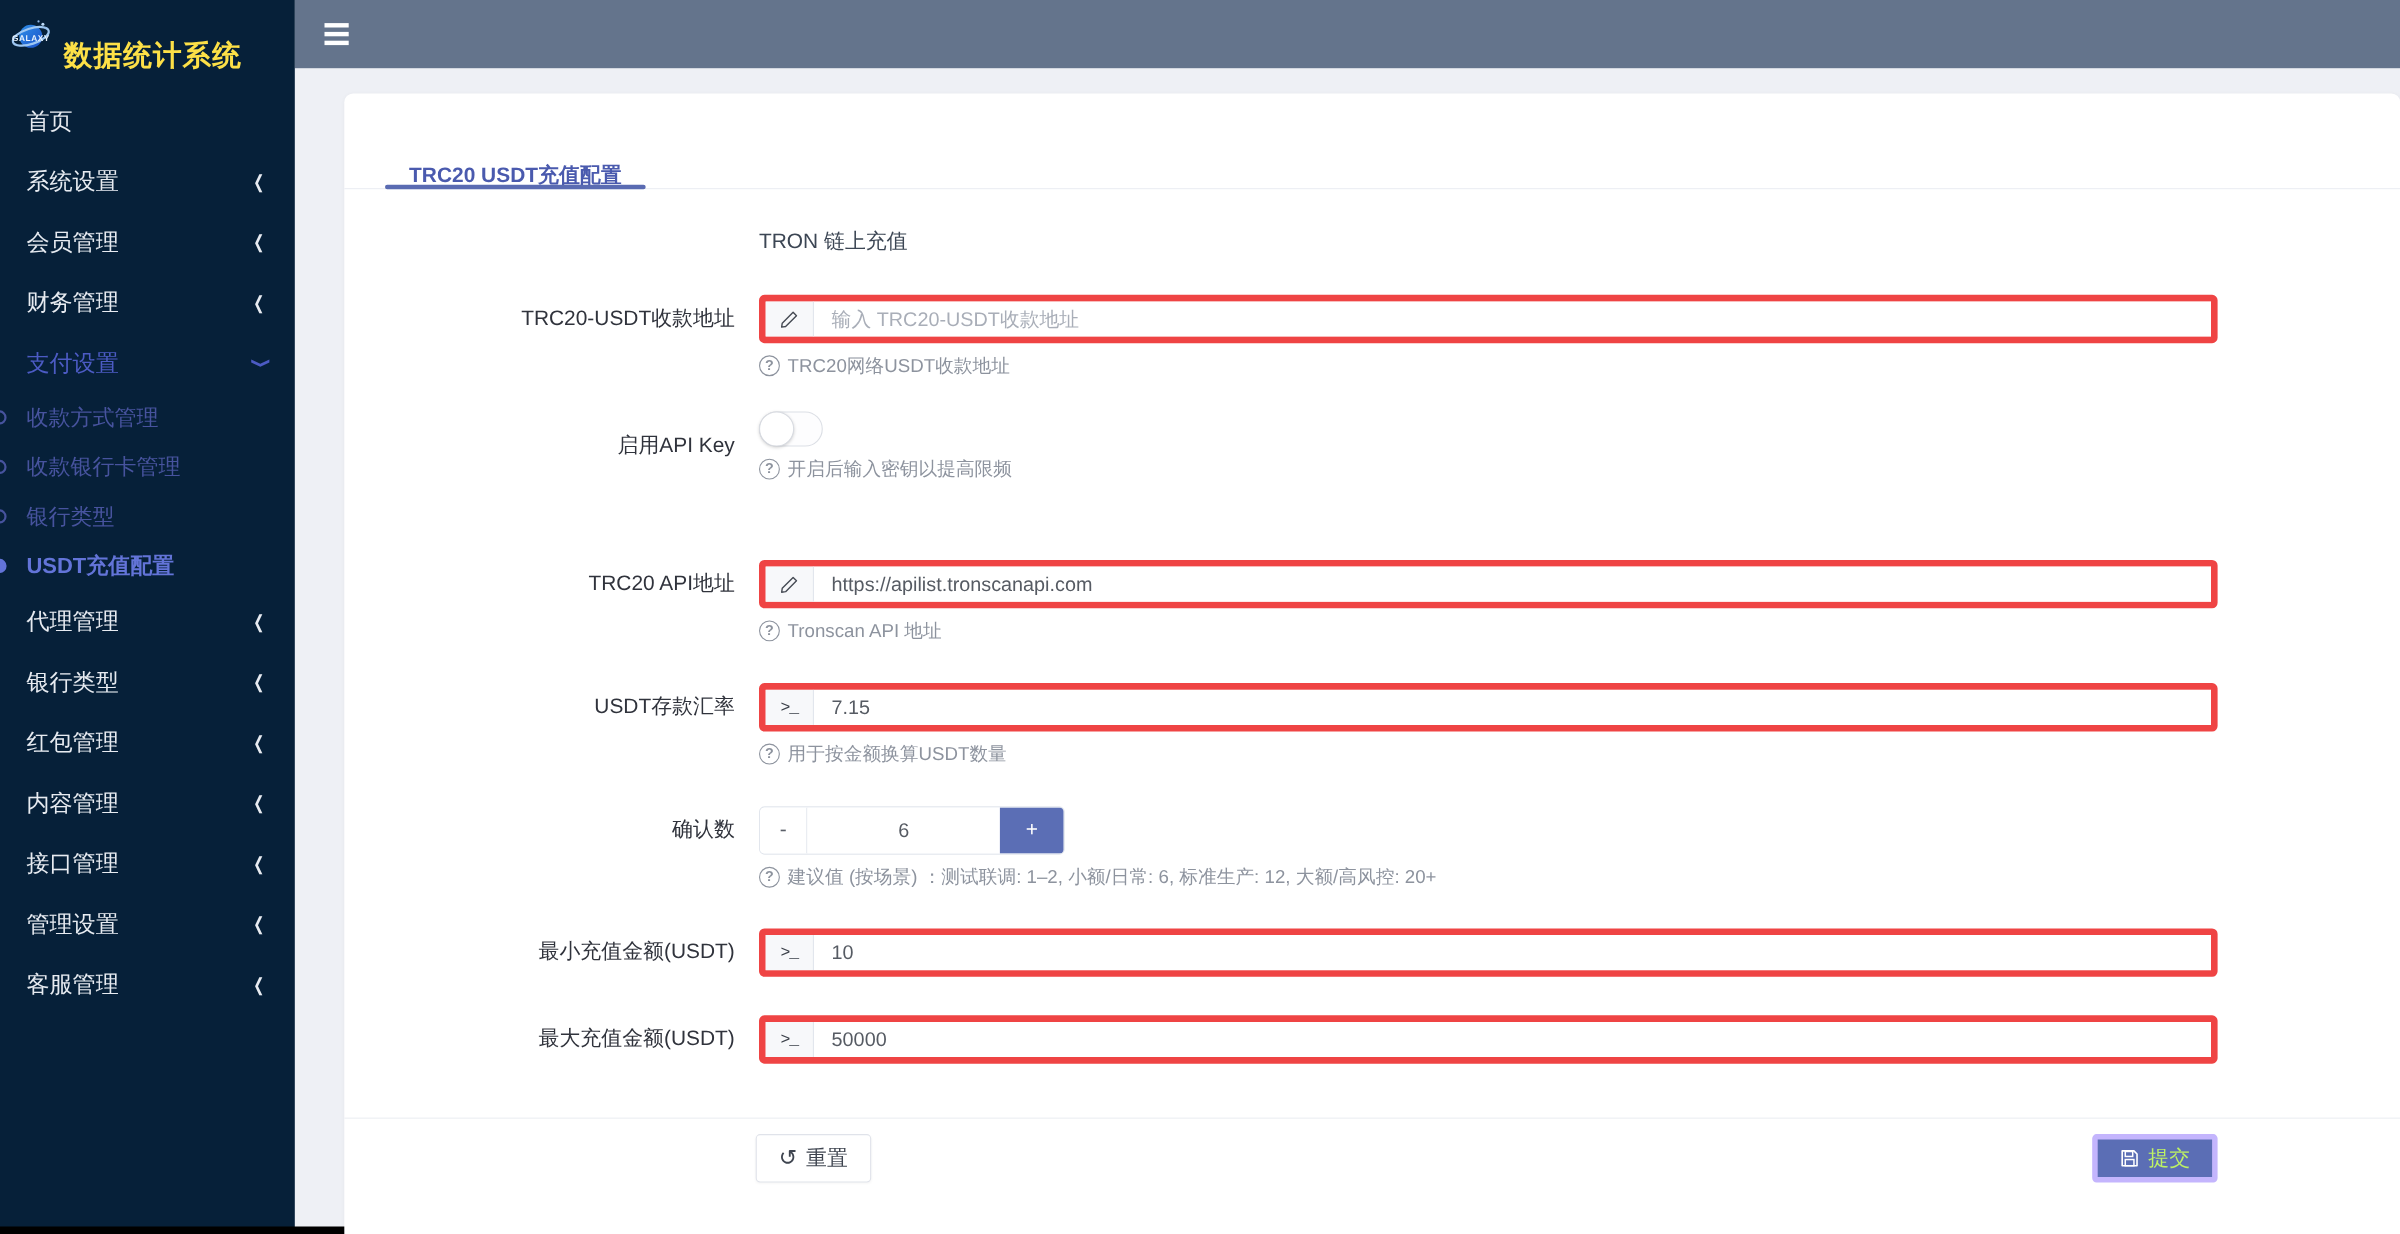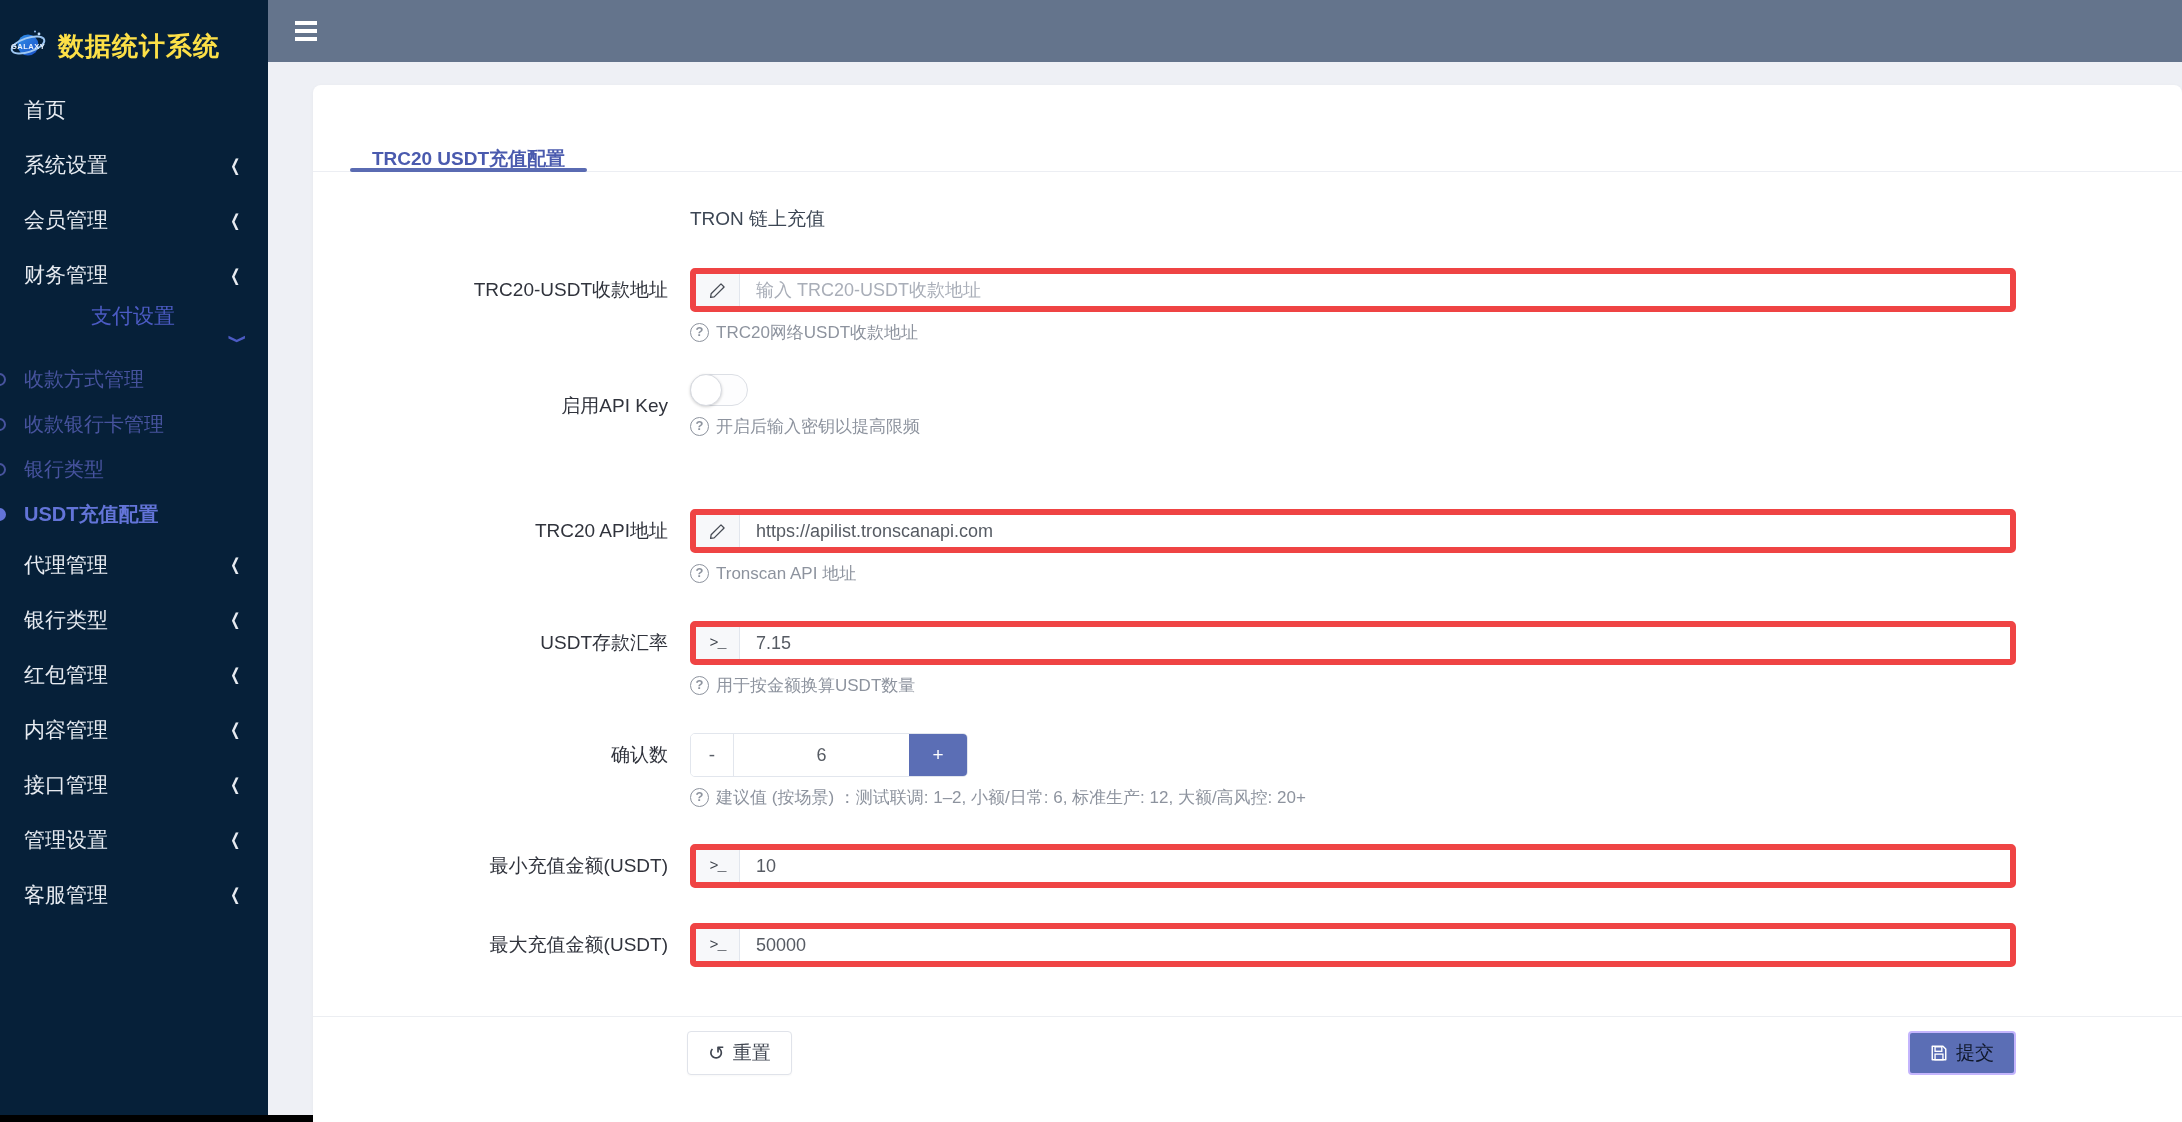--- a/index.html
+++ b/index.html
@@ -26,7 +26,7 @@
     position: absolute; left: 0; top: 0; bottom: 0; width: 268px;
     background: #062039; overflow: hidden; z-index: 5;
   }
-  .brand { display: flex; align-items: flex-end; height: 64px; padding-left: 8px; }
+  .brand { display: flex; align-items: center; height: 64px; padding-left: 8px; }
   .brand svg { flex: 0 0 auto; }
   .brand-title {
     margin-left: 10px; font-size: 26px; font-weight: bold; color: #fde047;

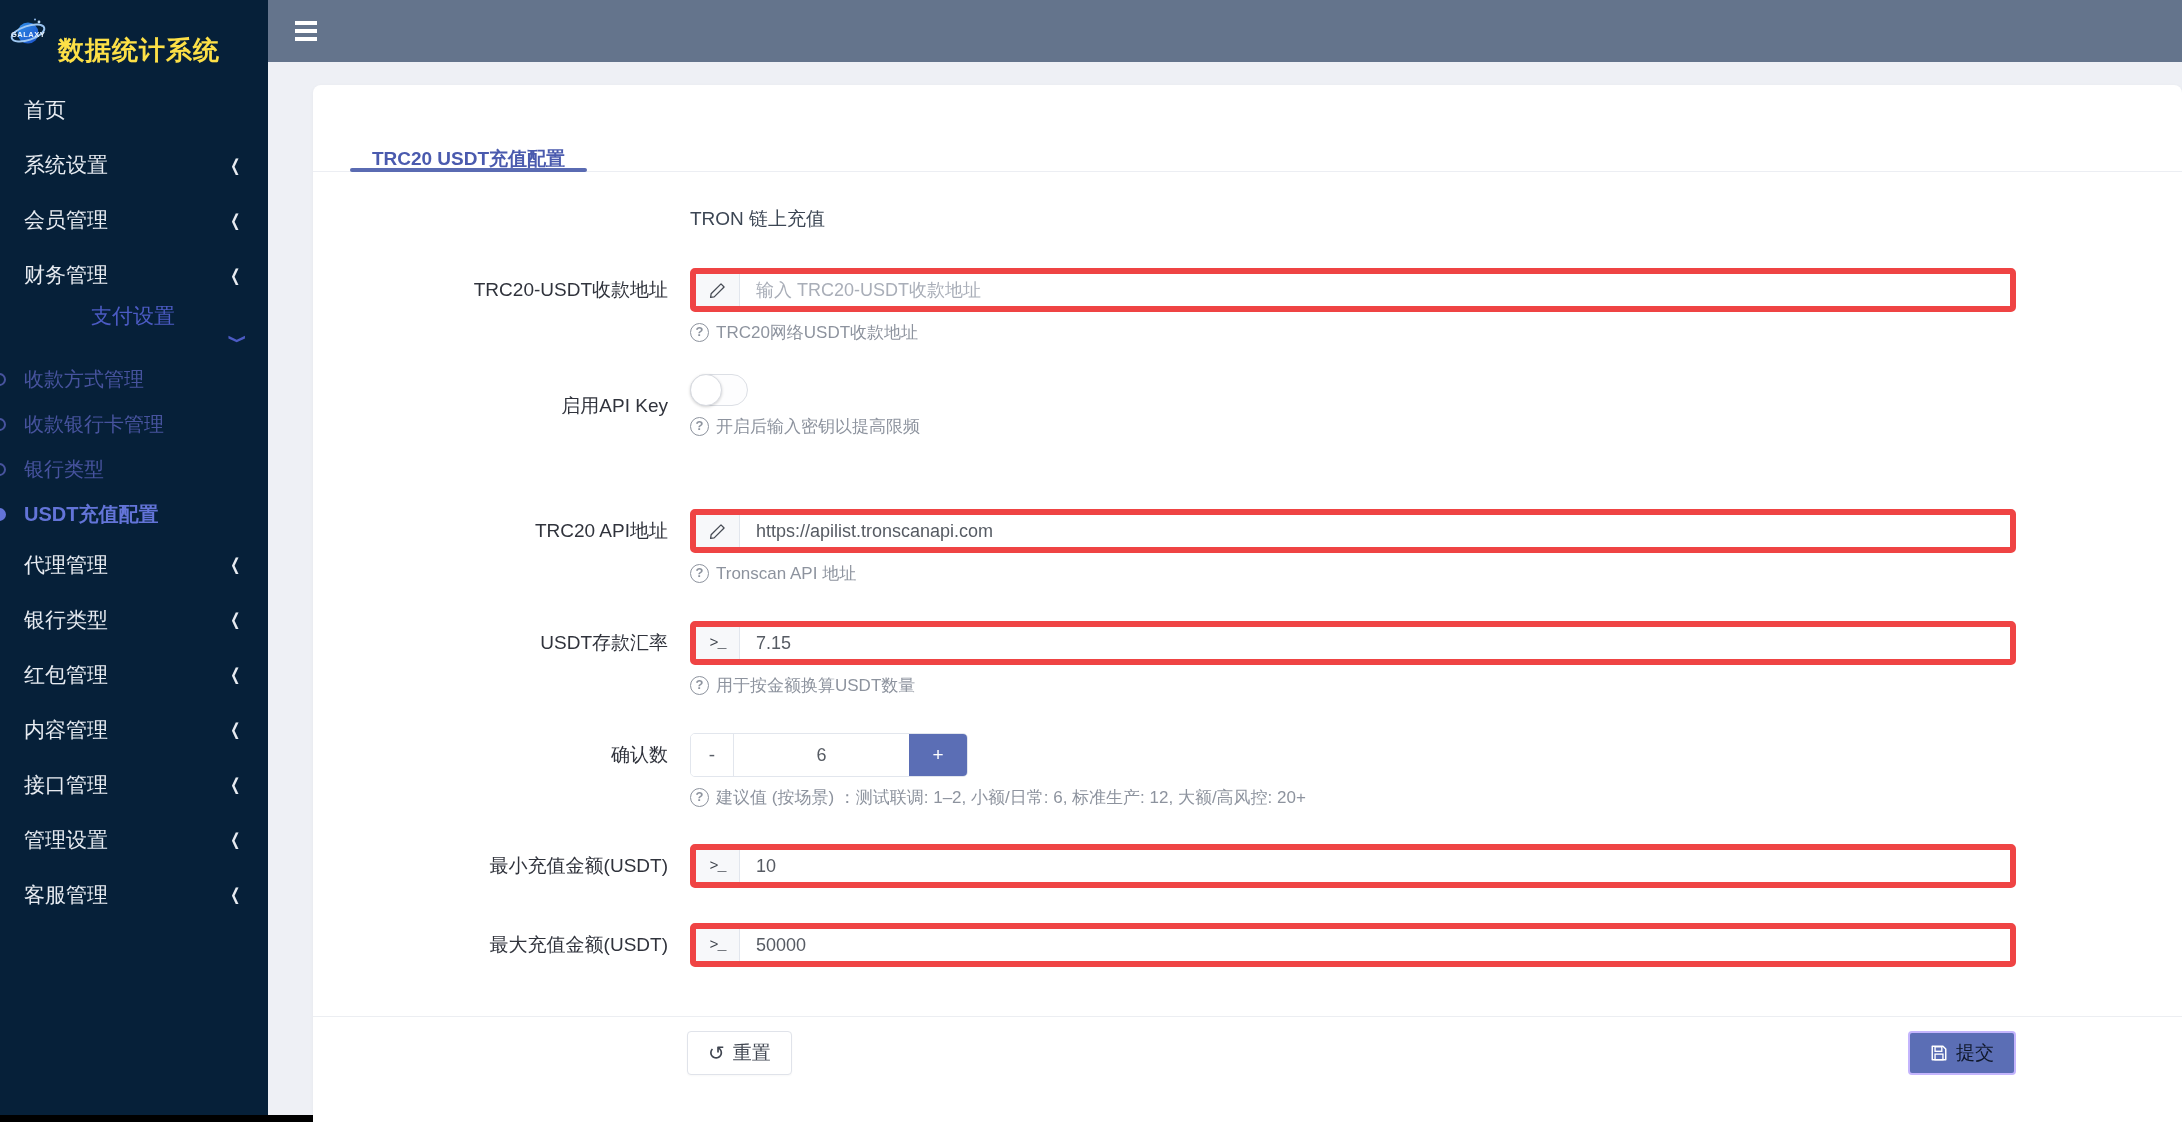--- a/index.html
+++ b/index.html
@@ -41,7 +41,7 @@
   .nav-item .chev {
     margin-left: auto; font-size: 15px; color: #e7ebf1; transform: scale(0.8,1.1);
   }
-  .nav-item.active { color: #4c5bc4; flex-direction: column; }
+  .nav-item.active { color: #4c5bc4; }
   .nav-item.active .chev { color: #4c5bc4; transform: rotate(-90deg) scale(0.8,1.1); }
   .sub-item {
     height: 45px; display: flex; align-items: center;

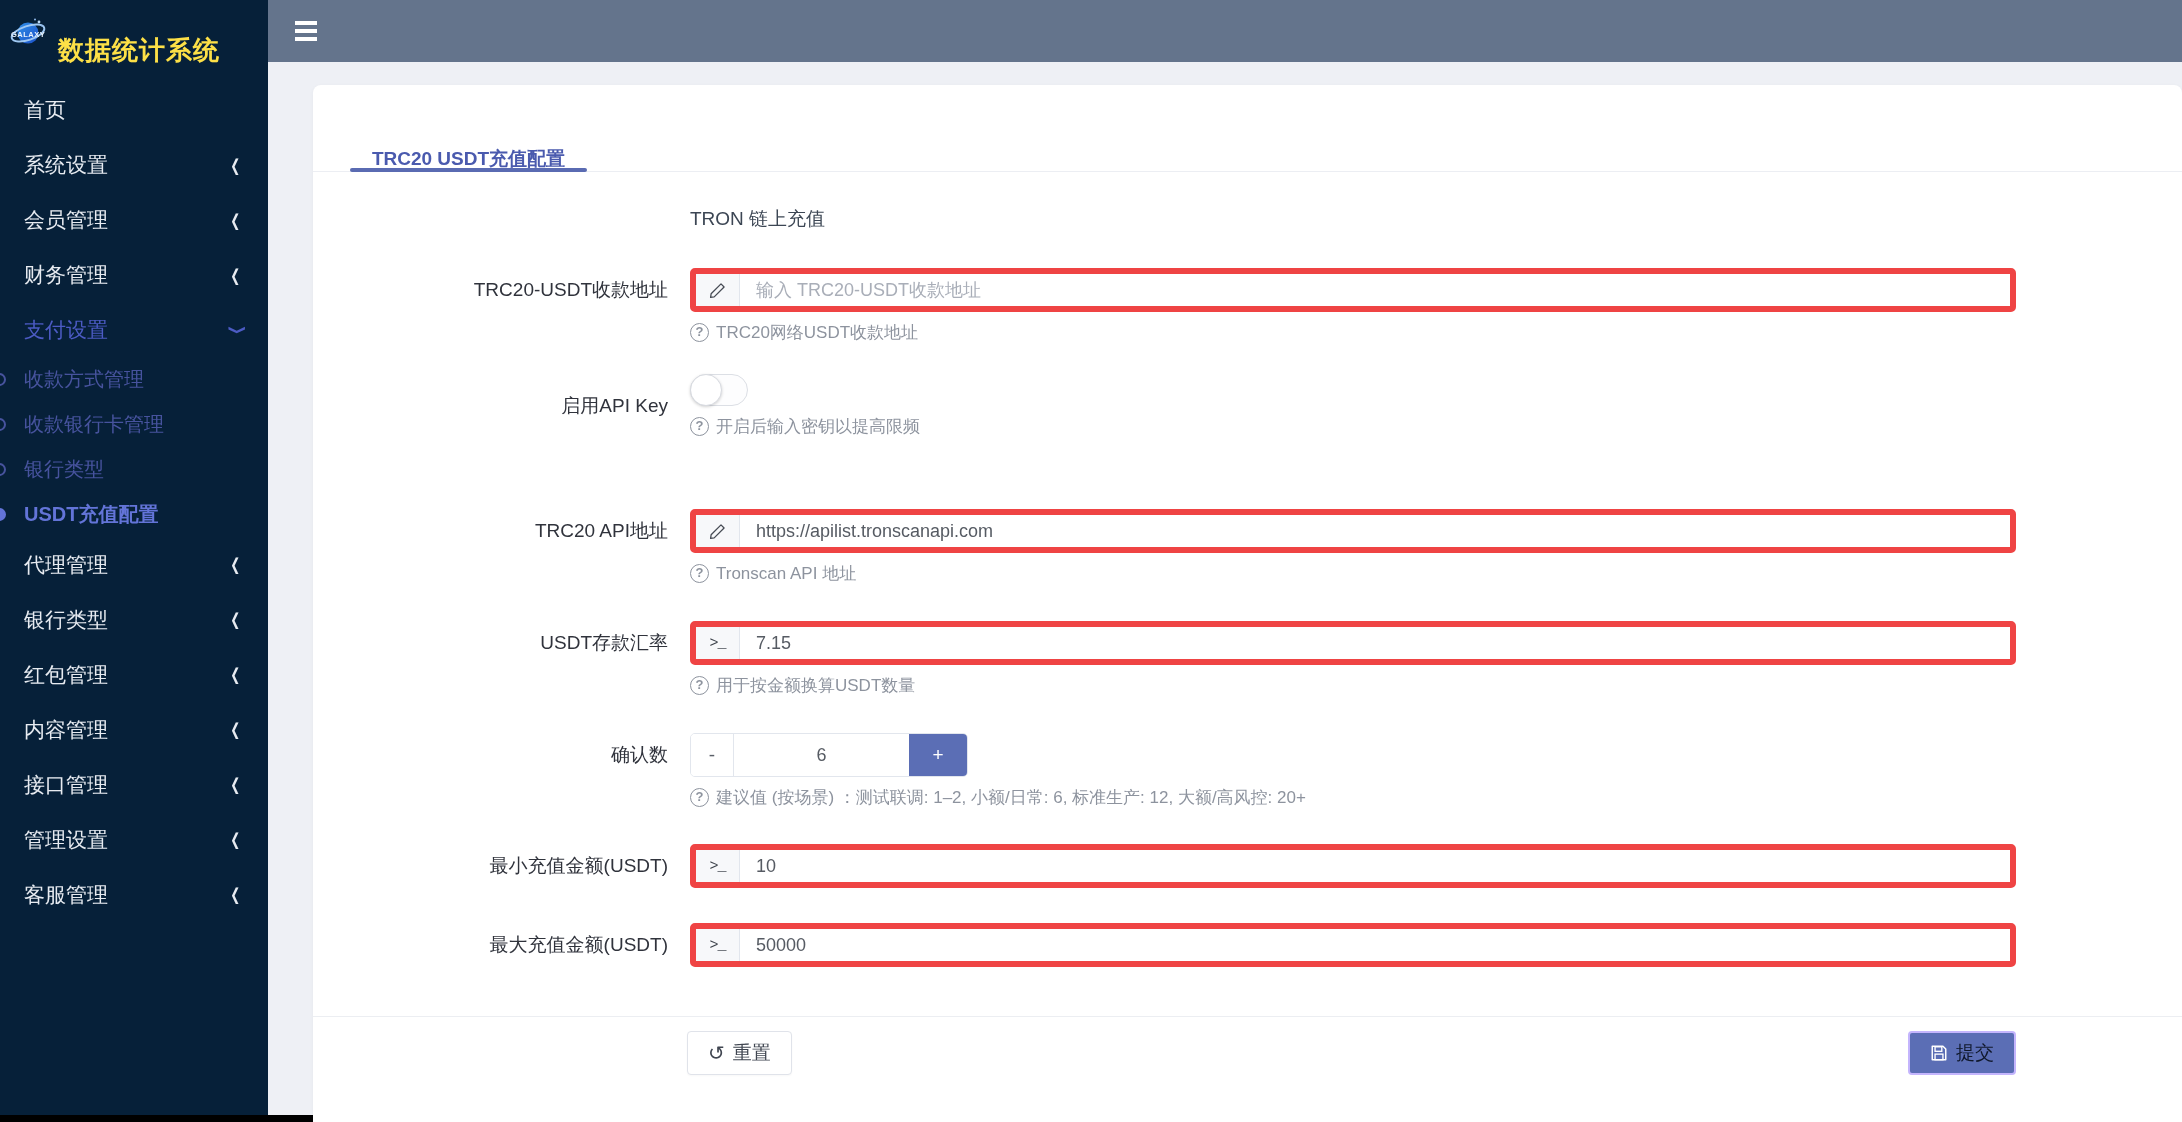--- a/index.html
+++ b/index.html
@@ -156,7 +156,7 @@
     box-shadow: 0 1px 2px rgba(0,0,0,.03);
   }
   .btn-reset .ricon { font-size: 20px; line-height: 1; color: #3f4550; }
-  .btn-submit { margin-left: auto; background: #5b6eb5; border: 2px solid #c4b5fd; color: #0f172a; }
+  .btn-submit { margin-left: auto; background: #5b6eb5; border: 5px solid #c4b5fd; color: #bef264; }
   .btn-submit svg { display: block; }
 </style>
 </head>

